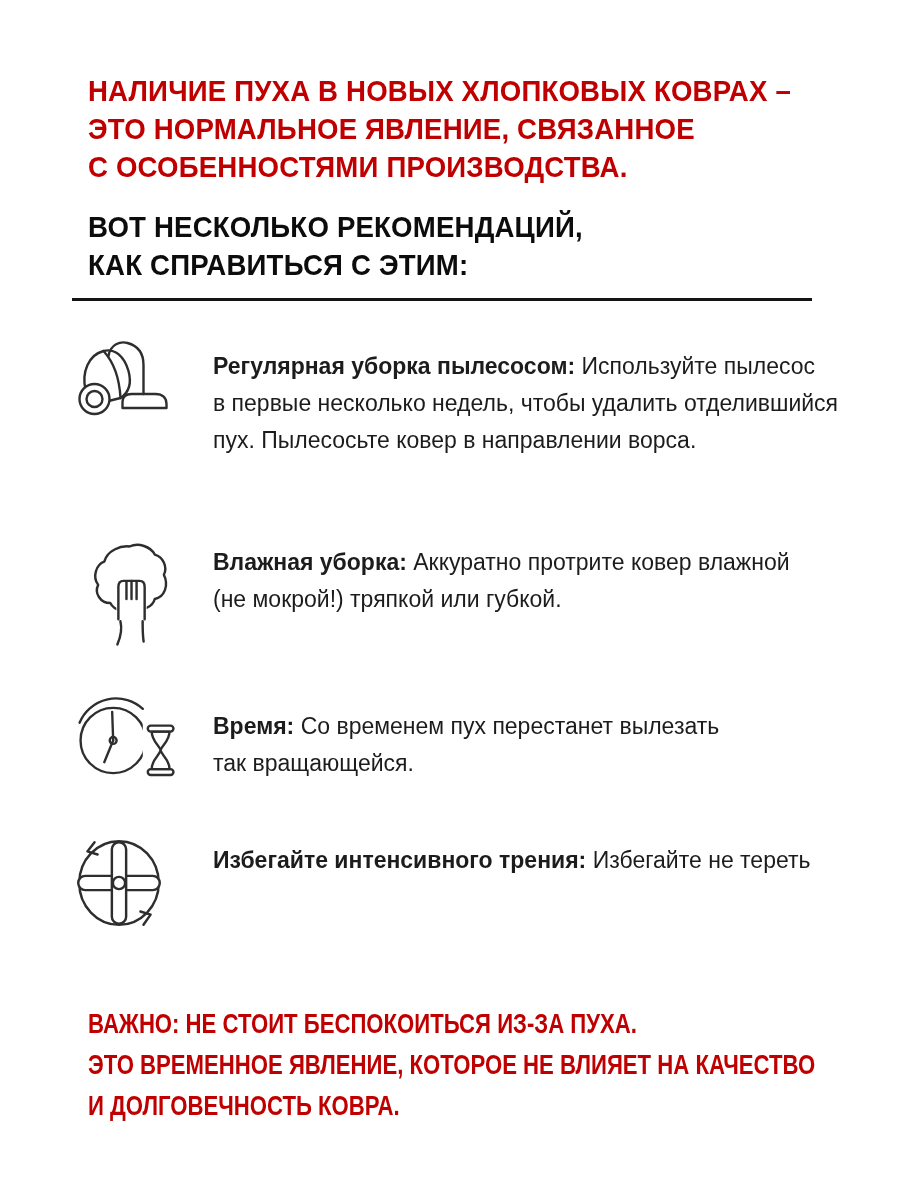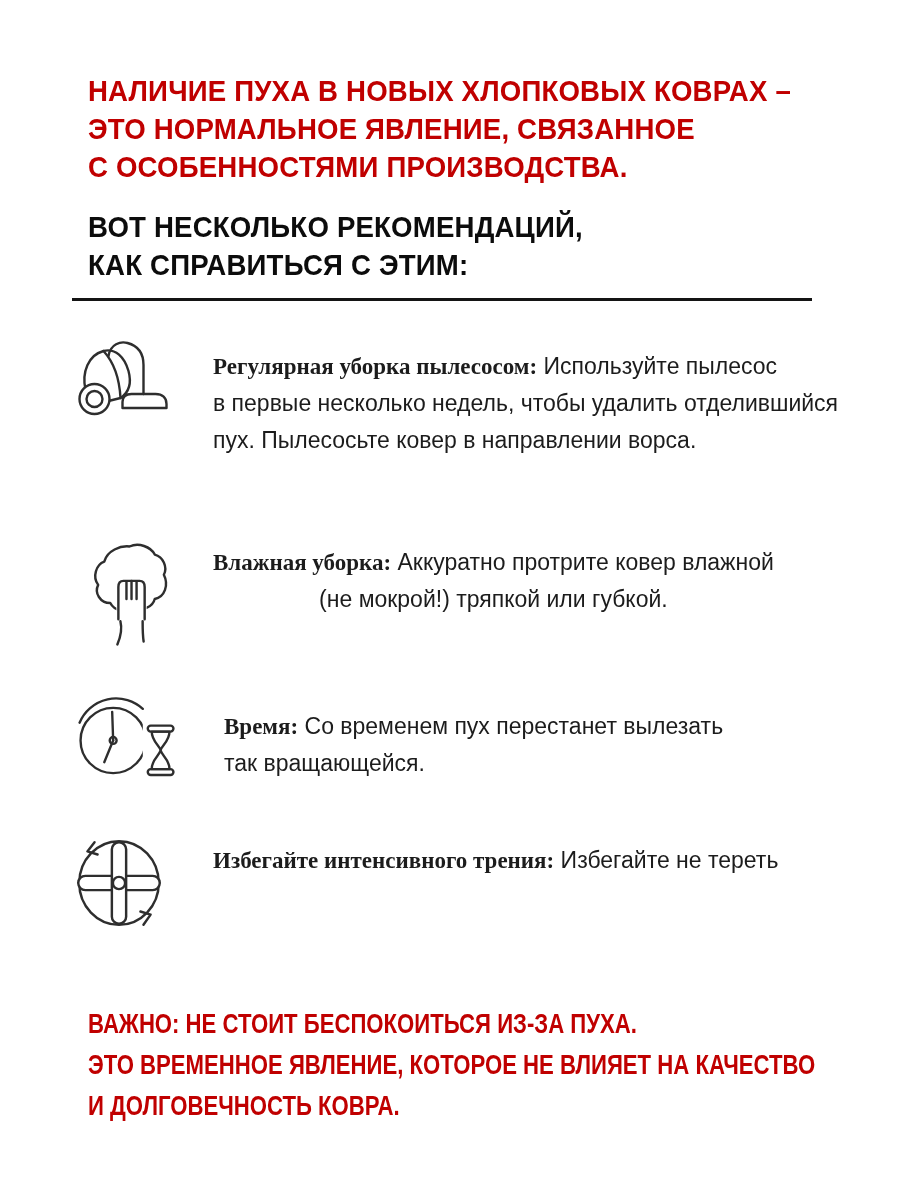--- a/index.html
+++ b/index.html
@@ -42,7 +42,7 @@
     color: var(--ink);
     white-space: nowrap;
   }
-  .item-text b { font-weight: 700; font-family: Liberation Serif, serif; }
+  .item-text b { font-weight: 700; }
   .icon-box svg { display: block; width: 100%; height: 100%; }
   .icon-box path, .icon-box circle, .icon-box ellipse, .icon-box rect, .icon-box line {
     stroke: var(--stroke); stroke-width: 2.4; fill: none;

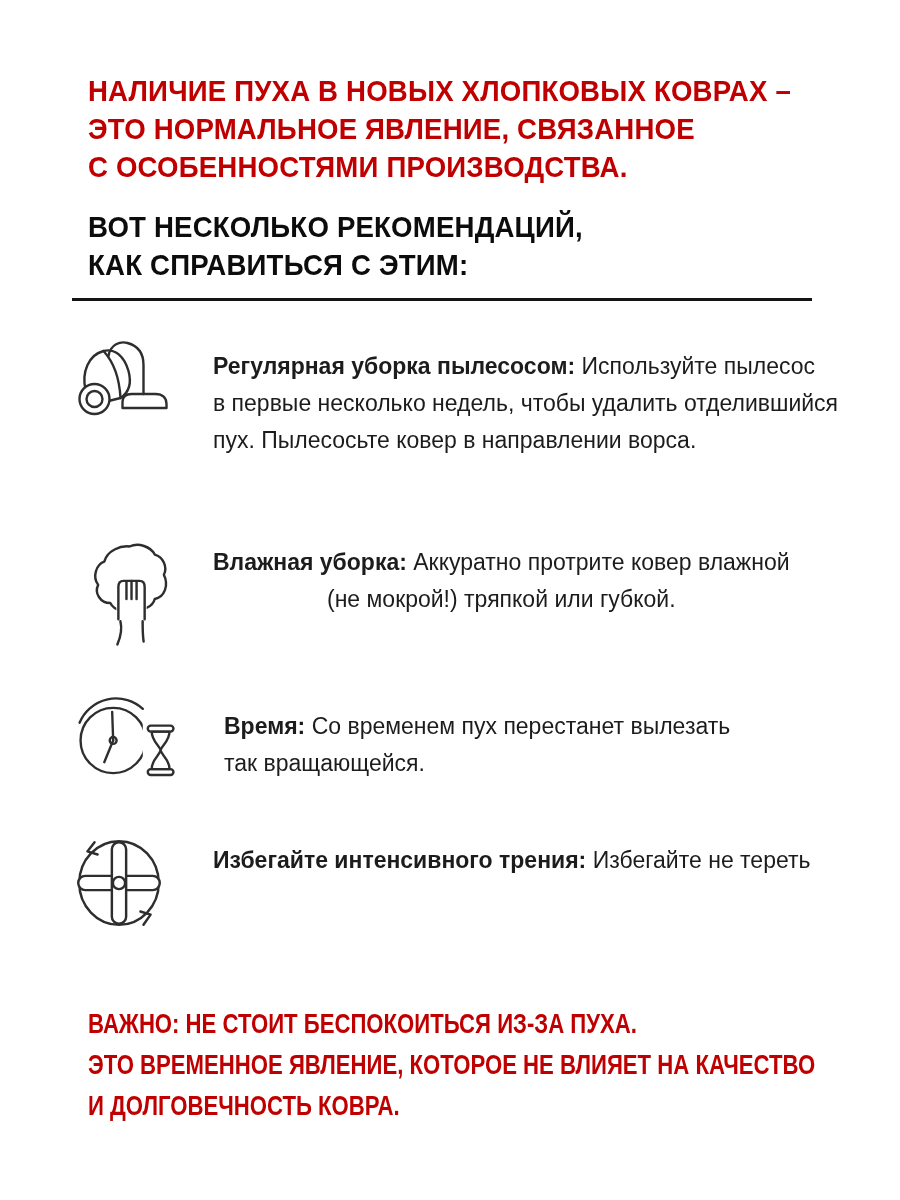--- a/index.html
+++ b/index.html
@@ -104,7 +104,7 @@
     <path class="nofill" d="M60,80 C60,88 60,94 61,100"></path>
   </svg>
 </div>
-<div class="abs item-text" style="top:544px;text-align:center;">
+<div class="abs item-text" style="top:544px;">
   <div><b>Влажная уборка:</b> <span>Аккуратно протрите ковер влажной</span></div>
   <div>(не мокрой!) тряпкой или губкой.</div>
 </div>

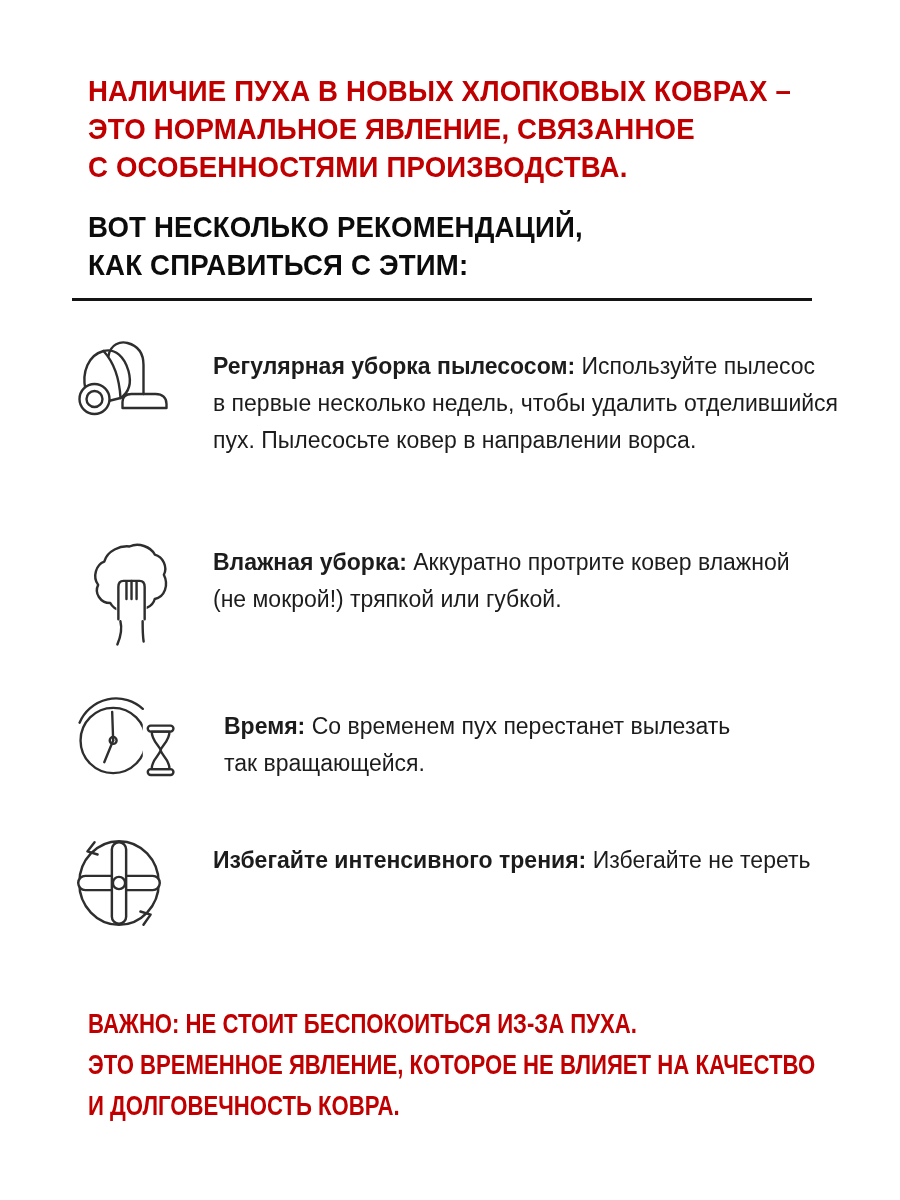--- a/index.html
+++ b/index.html
@@ -122,7 +122,7 @@
     <path class="nofill" d="M81,36 L99,36 C99,46 91,50 90,55 C91,60 99,64 99,74 L81,74 C81,64 89,60 90,55 C89,50 81,46 81,36 Z"></path>
   </svg>
 </div>
-<div class="abs item-text" style="top:708px;margin-left:11px;">
+<div class="abs item-text" style="top:708px;">
   <div><b>Время:</b> <span>Со временем пух перестанет вылезать</span></div>
   <div>так вращающейся.</div>
 </div>

